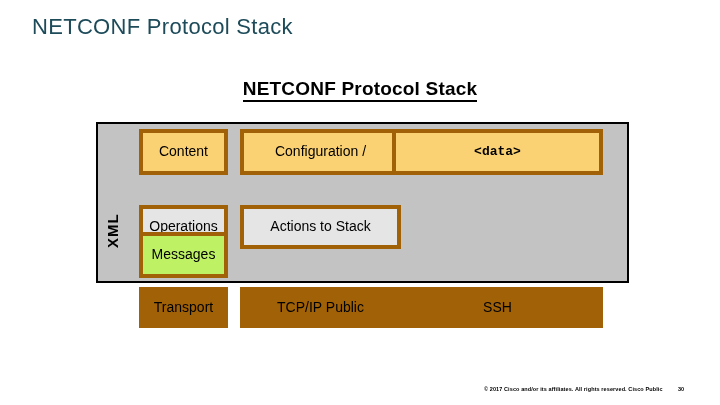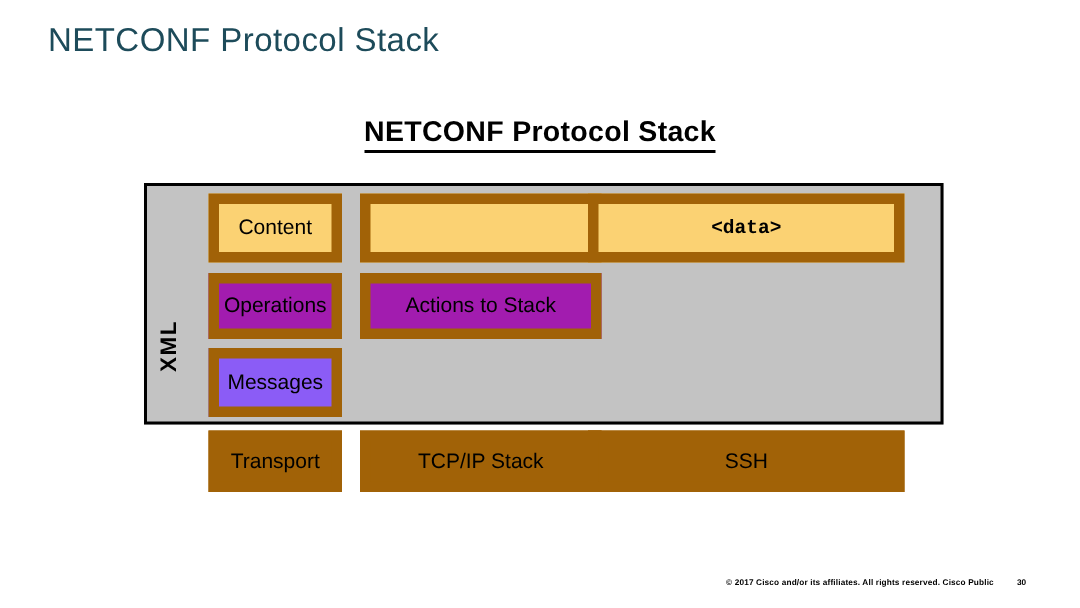--- a/index.html
+++ b/index.html
@@ -80,7 +80,7 @@
   
   .sbox {
     position: absolute;
-    border: 7px solid #a16207;
+    border: 4px solid #a16207;
     box-sizing: border-box;
     display: flex;
     align-items: center;

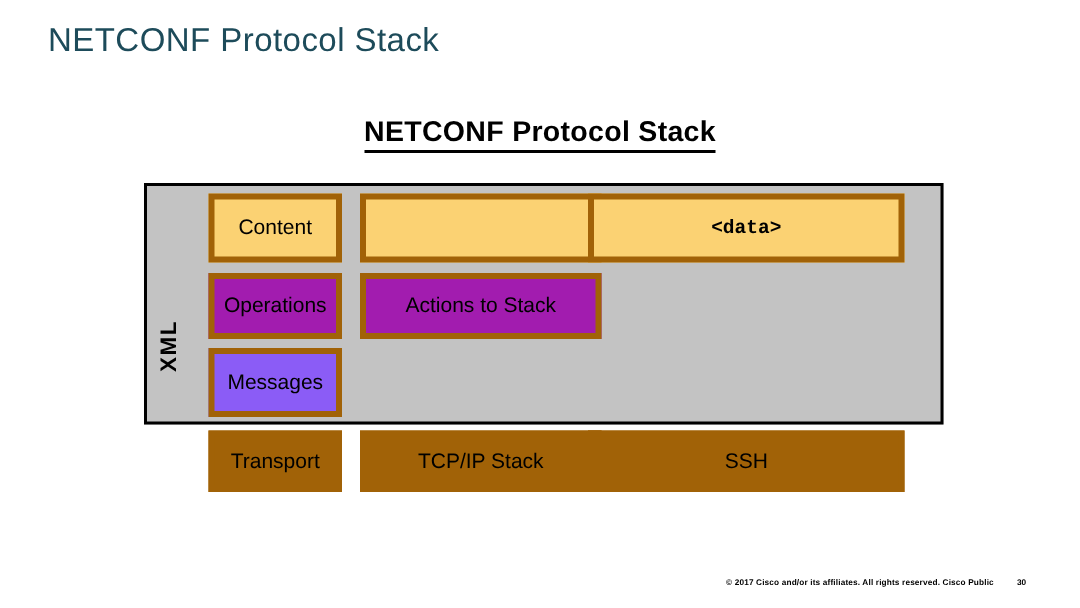--- a/index.html
+++ b/index.html
@@ -163,7 +163,7 @@
   </div>
   <div class="sbox col2 row1 c-content">
     <span class="txt desc">
-      <br>
+      <span>Configuration /</span><br>
     </span>
   </div>
   <div class="sbox col3 row1 c-content">

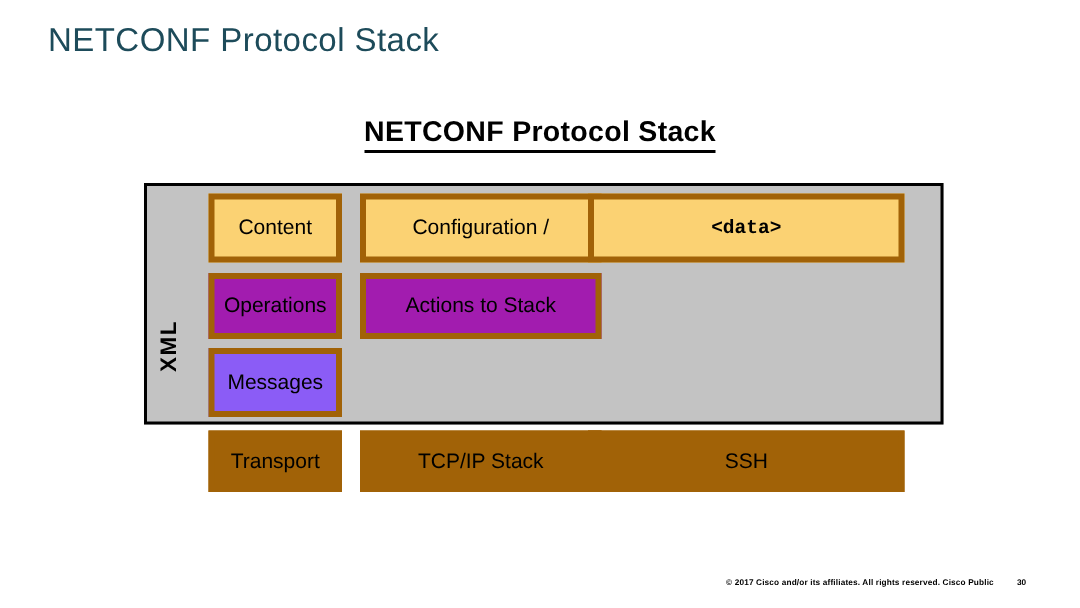--- a/index.html
+++ b/index.html
@@ -101,7 +101,7 @@
 
   
   .c-content   { background: #fbd273; }
-  .c-operations{ background: #a21caf; }
+  .c-operations{ background: #e5e5e5; margin-top: 23px; }
   .c-messages  { background: #8b5cf6; }
   .c-transport { background: #a16207; }
 

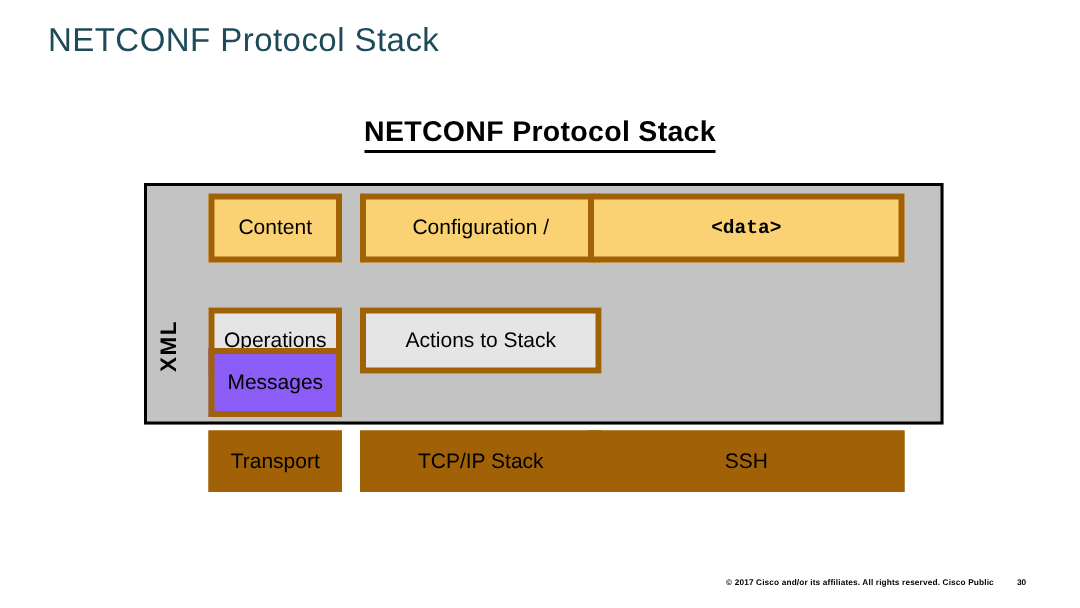--- a/index.html
+++ b/index.html
@@ -102,7 +102,7 @@
   
   .c-content   { background: #fbd273; }
   .c-operations{ background: #e5e5e5; margin-top: 23px; }
-  .c-messages  { background: #8b5cf6; }
+  .c-messages  { background: #bef264; }
   .c-transport { background: #a16207; }
 
   

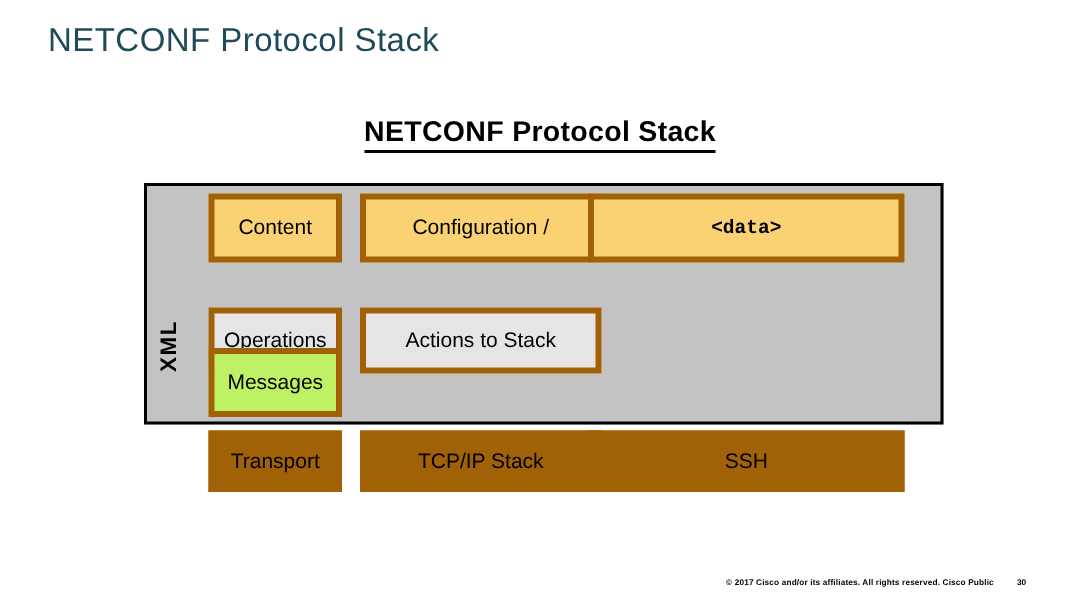--- a/index.html
+++ b/index.html
@@ -190,7 +190,7 @@
   </div>
   <div class="sbox col2 row4 c-transport">
     <span class="txt desc">
-      <span>TCP/IP Stack</span>
+      <span>TCP/IP Public</span>
     </span>
   </div>
   <div class="sbox col3 row4 c-transport">

